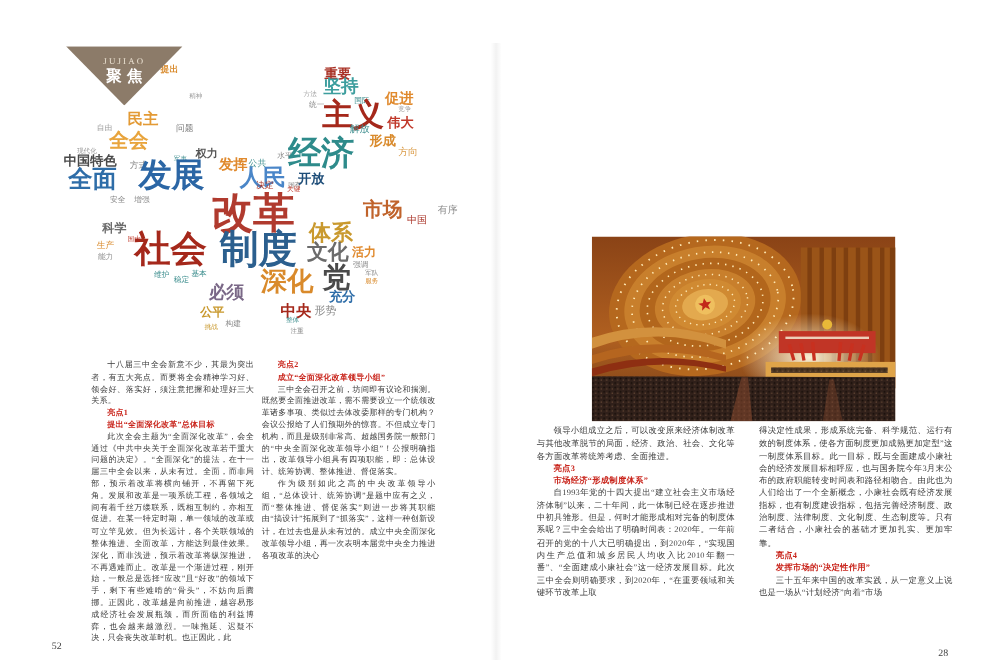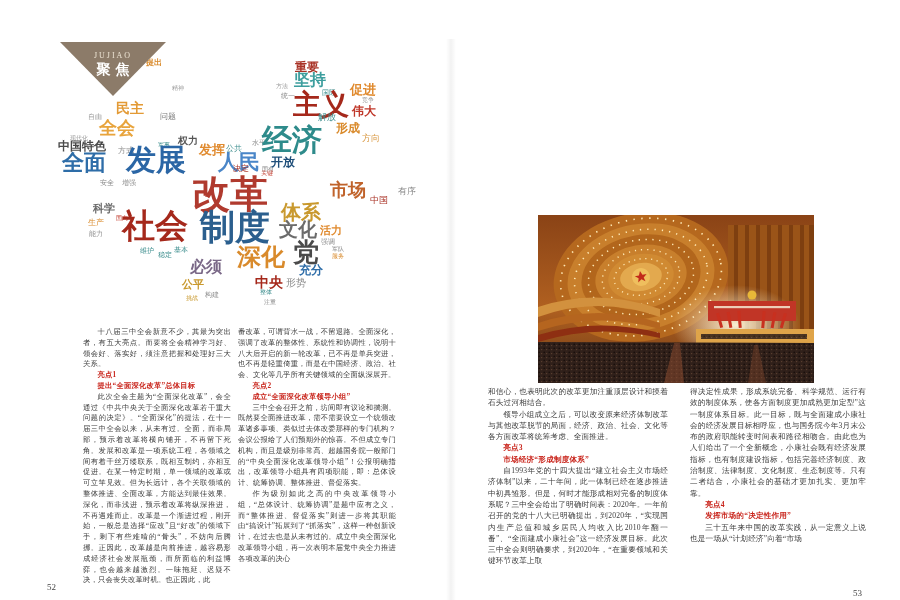--- a/index.html
+++ b/index.html
@@ -202,7 +202,6 @@
     <p>此次全会主题为“全面深化改革”，会全通过《中共中央关于全面深化改革若干重大问题的决定》。“全面深化”的提法，在十一届三中全会以来，从未有过。全面，而非局部，预示着改革将横向铺开，不再留下死角。发展和改革是一项系统工程，各领域之间有着千丝万缕联系，既相互制约，亦相互促进。在某一特定时期，单一领域的改革或可立竿见效。但为长远计，各个关联领域的整体推进、全面改革，方能达到最佳效果。深化，而非浅进，预示着改革将纵深推进，不再遇难而止。改革是一个渐进过程，刚开始，一般总是选择“应改”且“好改”的领域下手，剩下有些难啃的“骨头”，不妨向后腾挪。正因此，改革越是向前推进，越容易形成经济社会发展瓶颈，而所面临的利益博弈，也会越来越激烈。一味拖延、迟疑不决，只会丧失改革时机。也正因此，此</p>
   </div>
   <div class="col lcol" style="left:238px;top:288px;width:158px;">
-    <p class="noind">番改革，可谓背水一战，不留退路。全面深化，强调了改革的整体性、系统性和协调性，说明十八大后开启的新一轮改革，已不再是单兵突进，也不再是轻重倚重，而是在中国经济、政治、社会、文化等几乎所有关键领域的全面纵深展开。</p>
     <p class="hl hl-num">亮点2</p>
     <p class="hl hl-sub">成立“全面深化改革领导小组”</p>
     <p>三中全会召开之前，坊间即有议论和揣测。既然要全面推进改革，需不需要设立一个统领改革诸多事项、类似过去体改委那样的专门机构？会议公报给了人们预期外的惊喜。不但成立专门机构，而且是级别非常高、超越国务院一般部门的“中央全面深化改革领导小组”！公报明确指出，改革领导小组具有四项职能，即：总体设计、统筹协调、整体推进、督促落实。</p>

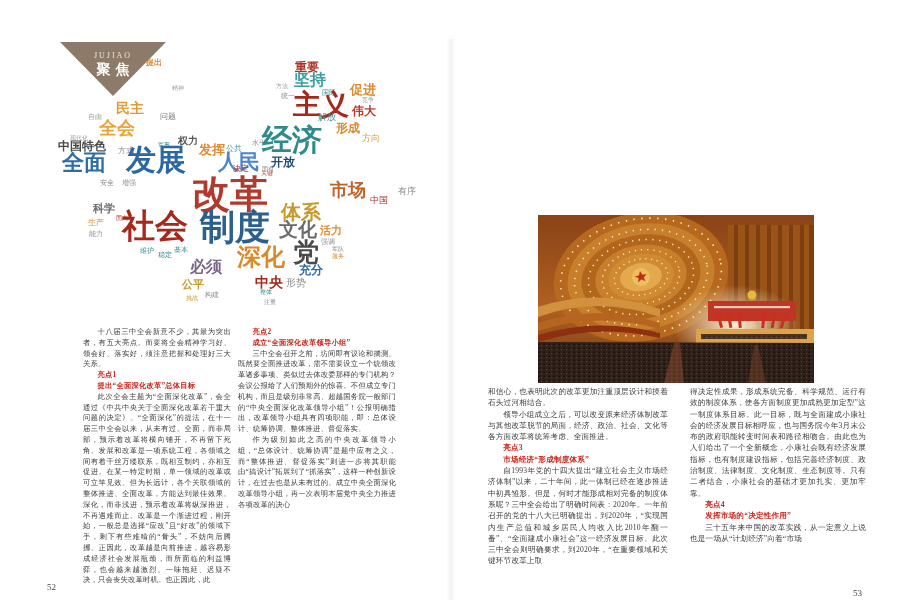--- a/index.html
+++ b/index.html
@@ -209,7 +209,6 @@
   </div>
 
   <div class="col rcol" style="left:488px;top:347px;width:180px;">
-    <p class="noind">和信心，也表明此次的改革更加注重顶层设计和摸着石头过河相结合。</p>
     <p>领导小组成立之后，可以改变原来经济体制改革与其他改革脱节的局面，经济、政治、社会、文化等各方面改革将统筹考虑、全面推进。</p>
     <p class="hl hl-num">亮点3</p>
     <p class="hl hl-sub">市场经济“形成制度体系”</p>

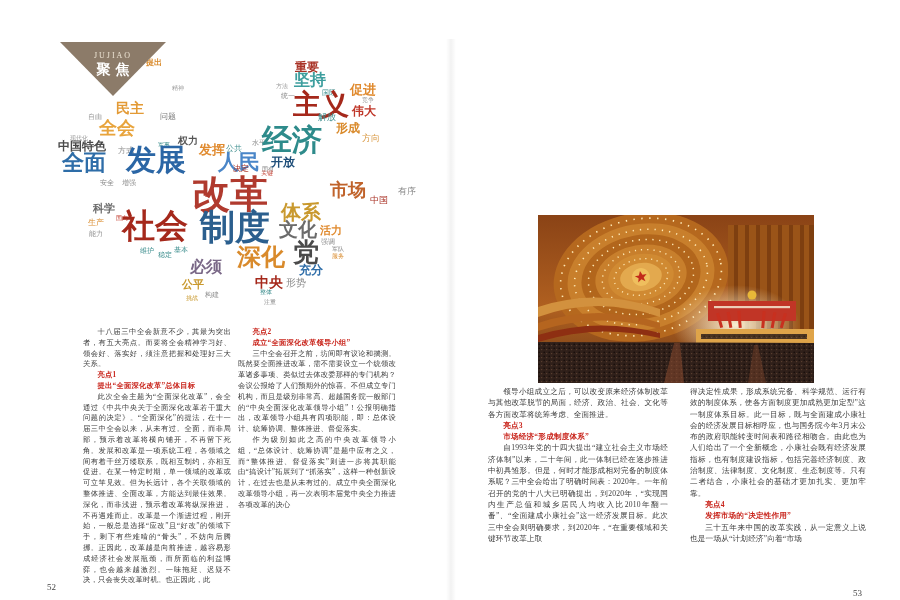--- a/index.html
+++ b/index.html
@@ -223,7 +223,7 @@
 
   <div class="fold"></div>
   <span class="pnum pnum-l">52</span>
-  <span class="pnum pnum-r">53</span>
+  <span class="pnum pnum-r">28</span>
 
 </div>
 

